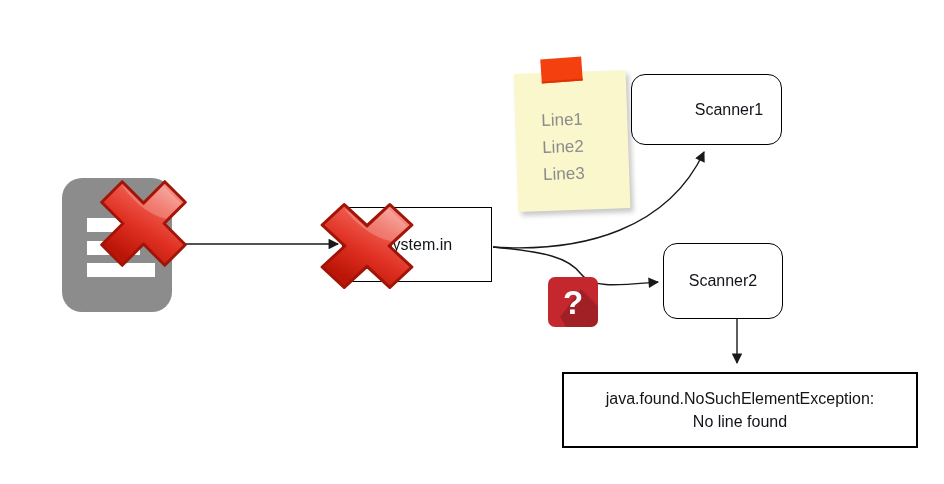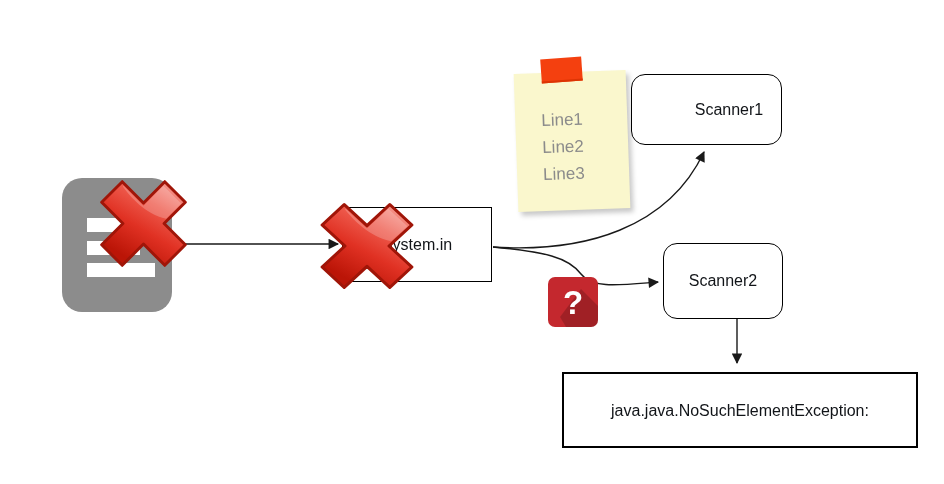--- a/index.html
+++ b/index.html
@@ -83,7 +83,7 @@
     <span>Scanner2</span>
   </div>
   <div class="node" id="exception">
-    <div>java.java.NoSuchElementException:</div>
+    <div>java.found.NoSuchElementException:</div>
   </div>
 
   <svg id="doc-icon" class="icon-abs" width="110" height="134" viewBox="0 0 110 134" xmlns="http://www.w3.org/2000/svg">

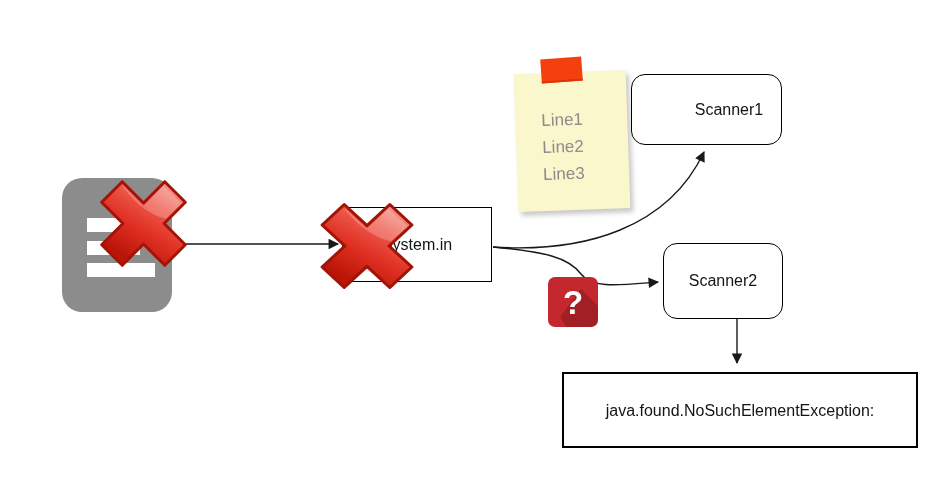--- a/index.html
+++ b/index.html
@@ -84,6 +84,7 @@
   </div>
   <div class="node" id="exception">
     <div>java.found.NoSuchElementException:</div>
+    <div>No line found</div>
   </div>
 
   <svg id="doc-icon" class="icon-abs" width="110" height="134" viewBox="0 0 110 134" xmlns="http://www.w3.org/2000/svg">

